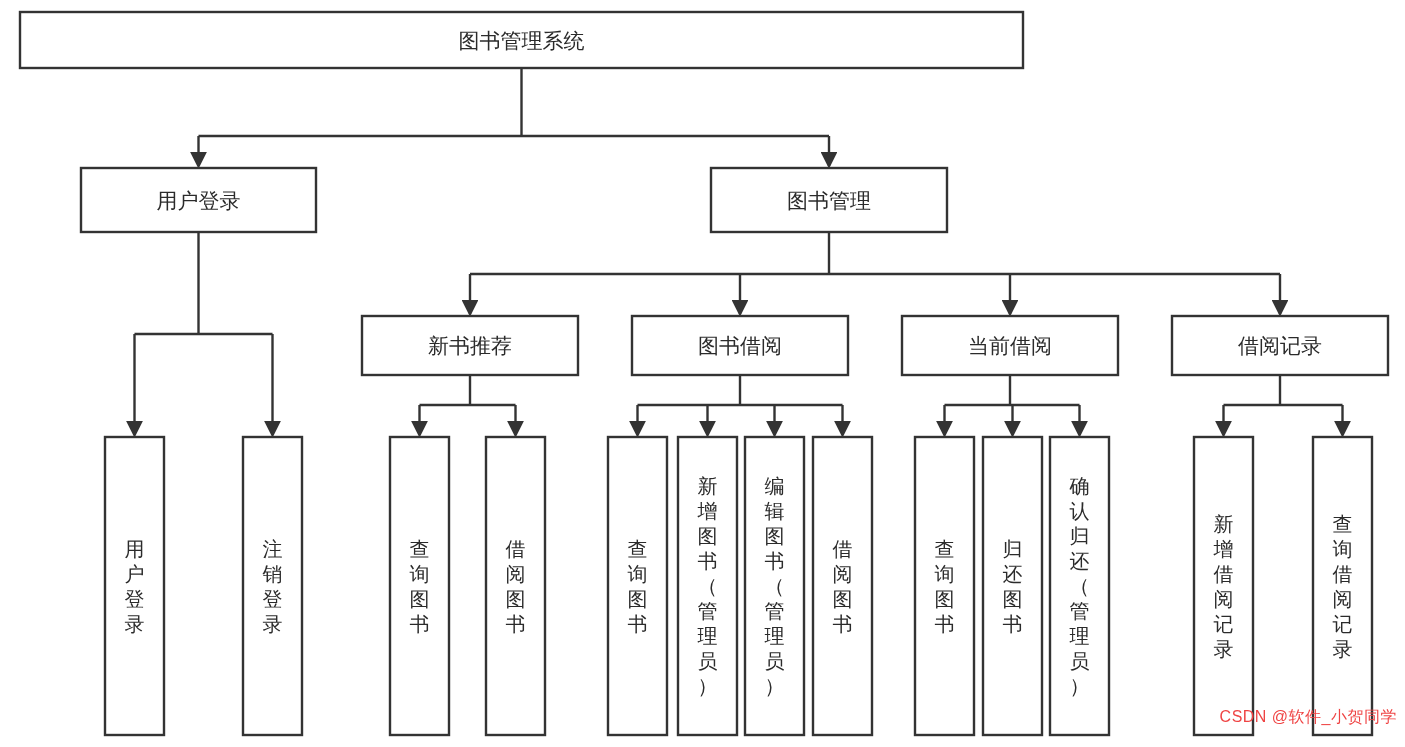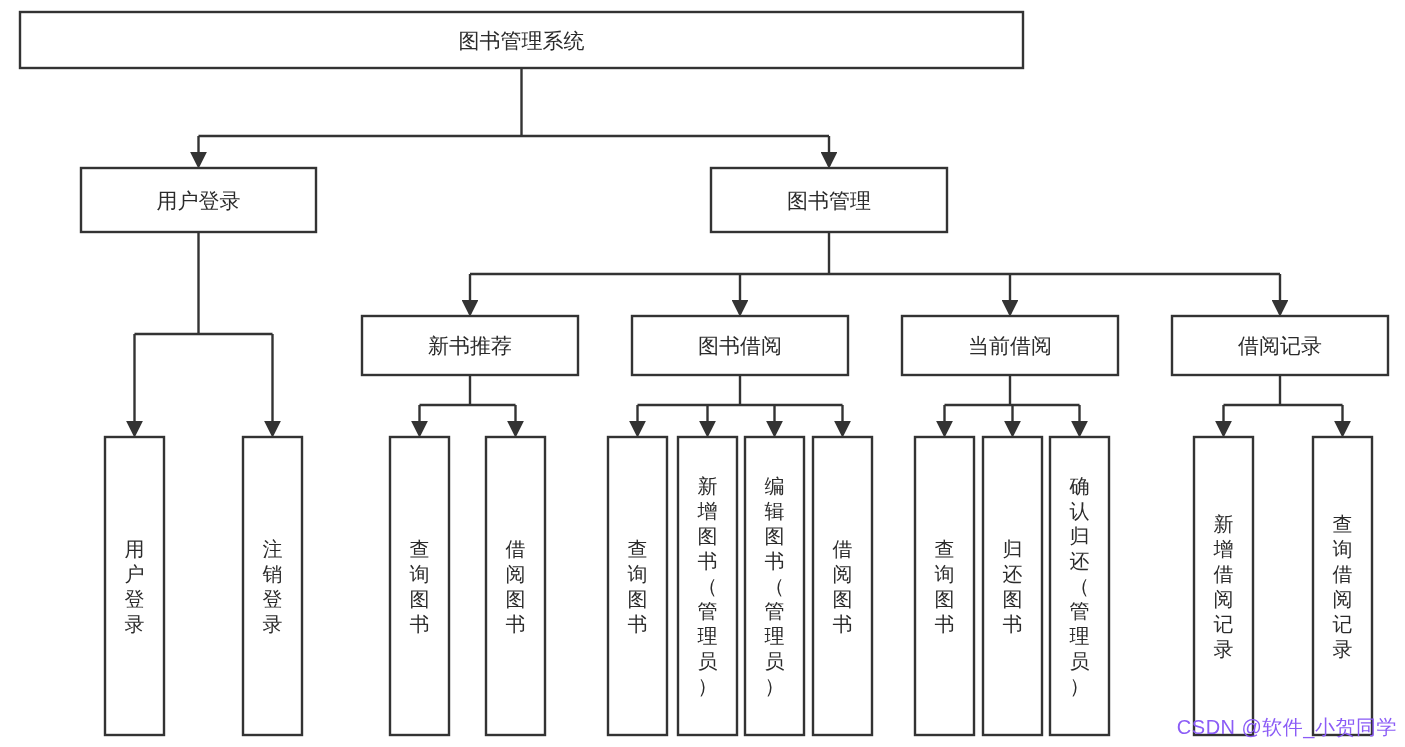--- a/index.html
+++ b/index.html
@@ -17,9 +17,9 @@
   }
   .node-label.vert{font-size:20px;}
   .watermark{
-    position:absolute;right:8px;bottom:6px;
+    position:absolute;right:8px;bottom:19px;
     font-family:"Liberation Sans","DejaVu Sans",sans-serif;
-    font-size:20px;color:#8b5cf6;white-space:nowrap;
+    font-size:16px;color:#ef4444;white-space:nowrap;
     letter-spacing:.5px;pointer-events:none;
   }
 </style>

